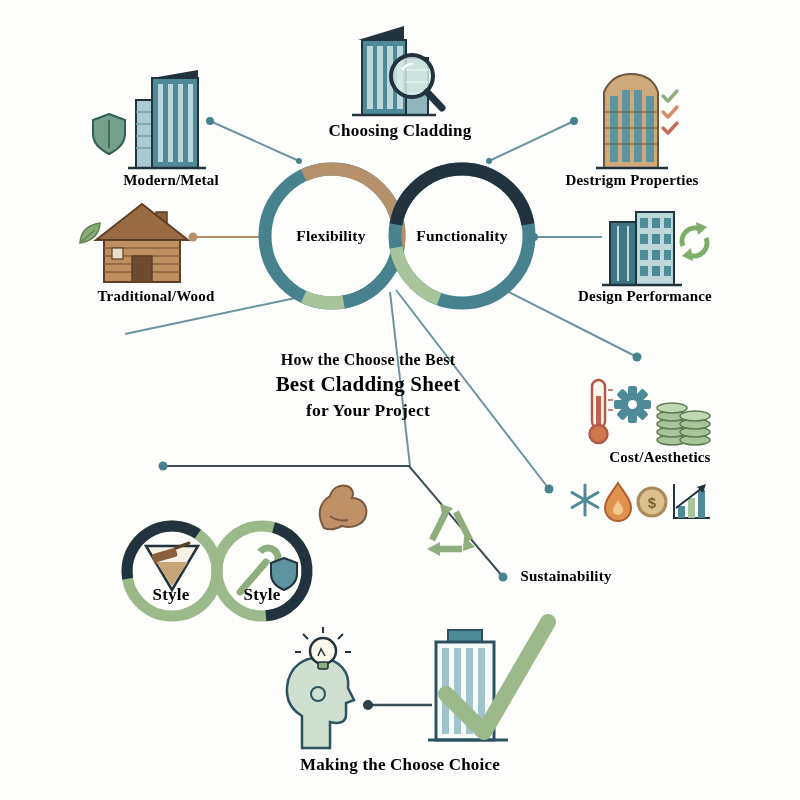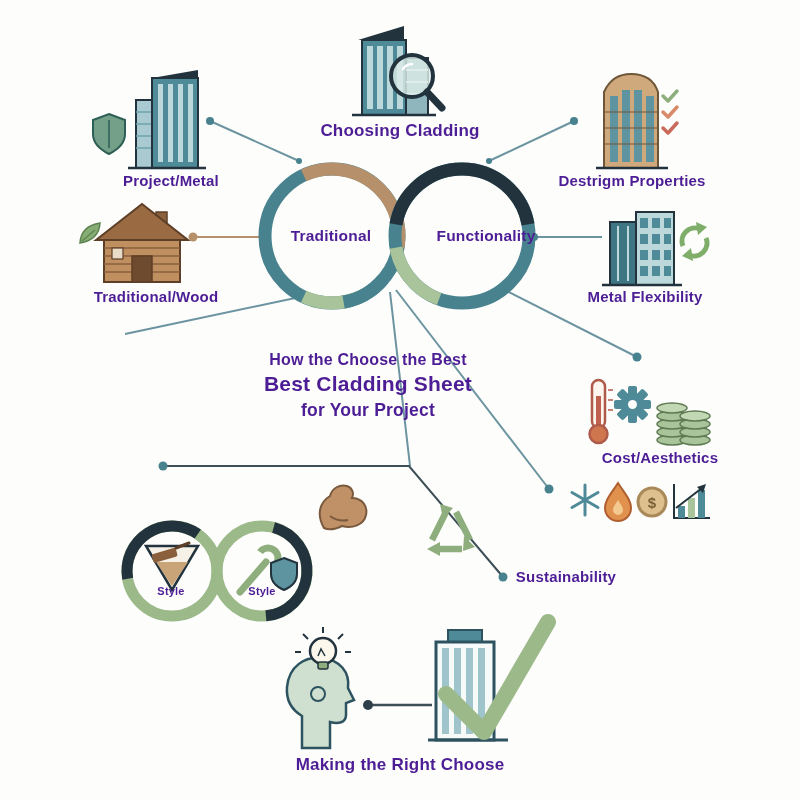--- a/index.html
+++ b/index.html
@@ -6,8 +6,8 @@
   .stage{position:relative;width:800px;height:800px;margin:0 auto;background:#fdfdfb;
          overflow:hidden;font-family:"Liberation Sans",sans-serif;}
   .layer{position:absolute;left:0;top:0;}
-  .label{position:absolute;transform:translateX(-50%);color:#4c1d95;text-align:center;
-         white-space:nowrap;letter-spacing:.2px;}
+  .label{position:absolute;transform:translateX(-50%);color:#000000;text-align:center;
+         white-space:nowrap;letter-spacing:.2px;font-family:Liberation Serif, serif;}
   .lbl-item{font-size:15px;font-weight:700;}
   .lbl-title{font-size:17px;font-weight:800;}
   .lbl-ring{font-size:15.5px;font-weight:700;}

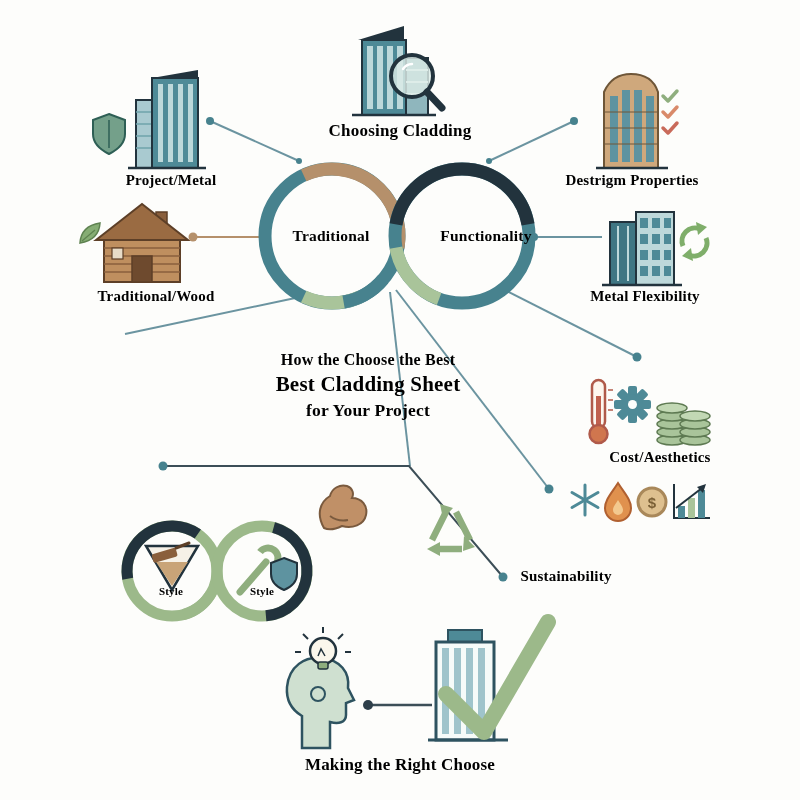--- a/index.html
+++ b/index.html
@@ -276,7 +276,7 @@
 <div class="label lbl-ring" style="left:331px;top:227px;">Traditional</div>
 <div class="label lbl-ring" style="left:486px;top:227px;">Functionality</div>
 
-<div class="label lbl-item" style="left:171px;top:172px;">Project/Metal</div>
+<div class="label lbl-item" style="left:171px;top:172px;">Modern/Metal</div>
 <div class="label lbl-item" style="left:156px;top:288px;">Traditional/Wood</div>
 
 <div class="label lbl-item" style="left:632px;top:172px;text-align:center;">Destrigm Properties</div>

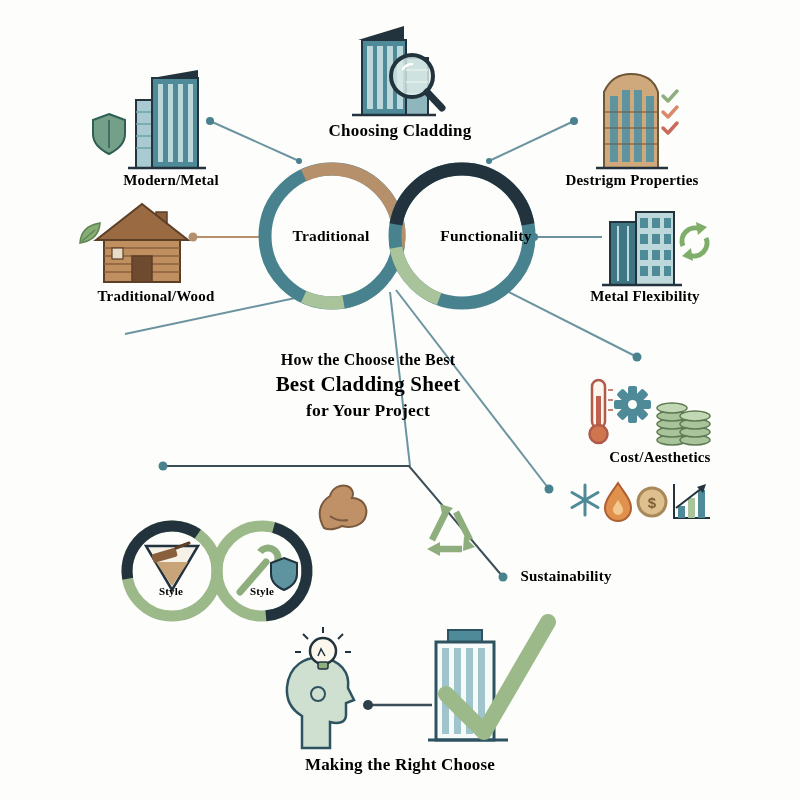--- a/index.html
+++ b/index.html
@@ -273,7 +273,7 @@
 
 <div class="label lbl-title" style="left:400px;top:121px;">Choosing Cladding</div>
 
-<div class="label lbl-ring" style="left:331px;top:227px;">Traditional</div>
+<div class="label lbl-ring" style="left:331px;top:227px;">Flexibility</div>
 <div class="label lbl-ring" style="left:486px;top:227px;">Functionality</div>
 
 <div class="label lbl-item" style="left:171px;top:172px;">Modern/Metal</div>

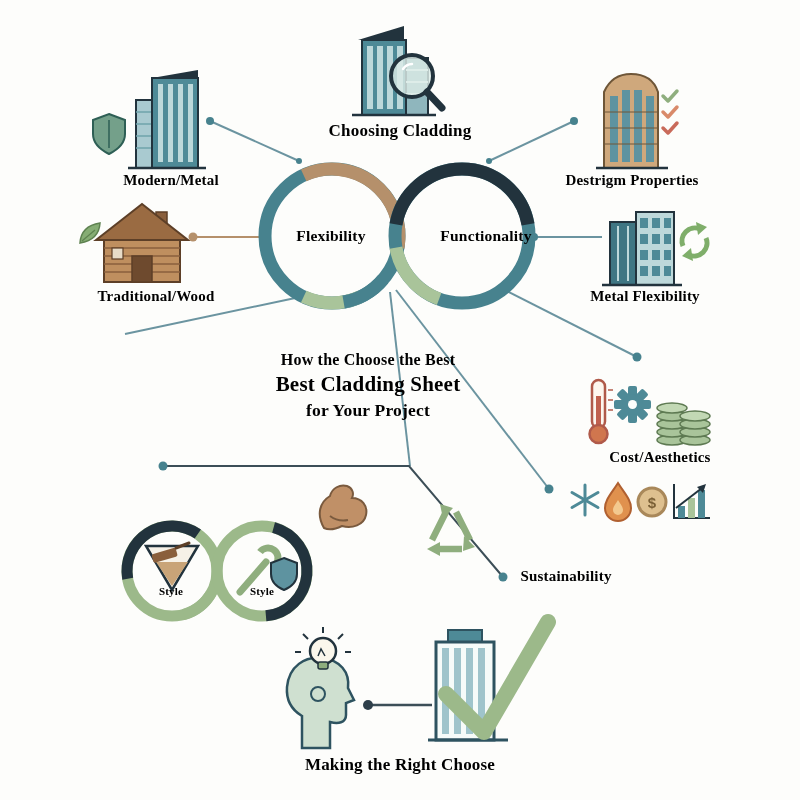--- a/index.html
+++ b/index.html
@@ -274,7 +274,7 @@
 <div class="label lbl-title" style="left:400px;top:121px;">Choosing Cladding</div>
 
 <div class="label lbl-ring" style="left:331px;top:227px;">Flexibility</div>
-<div class="label lbl-ring" style="left:486px;top:227px;">Functionality</div>
+<div class="label lbl-ring" style="left:462px;top:227px;">Functionality</div>
 
 <div class="label lbl-item" style="left:171px;top:172px;">Modern/Metal</div>
 <div class="label lbl-item" style="left:156px;top:288px;">Traditional/Wood</div>

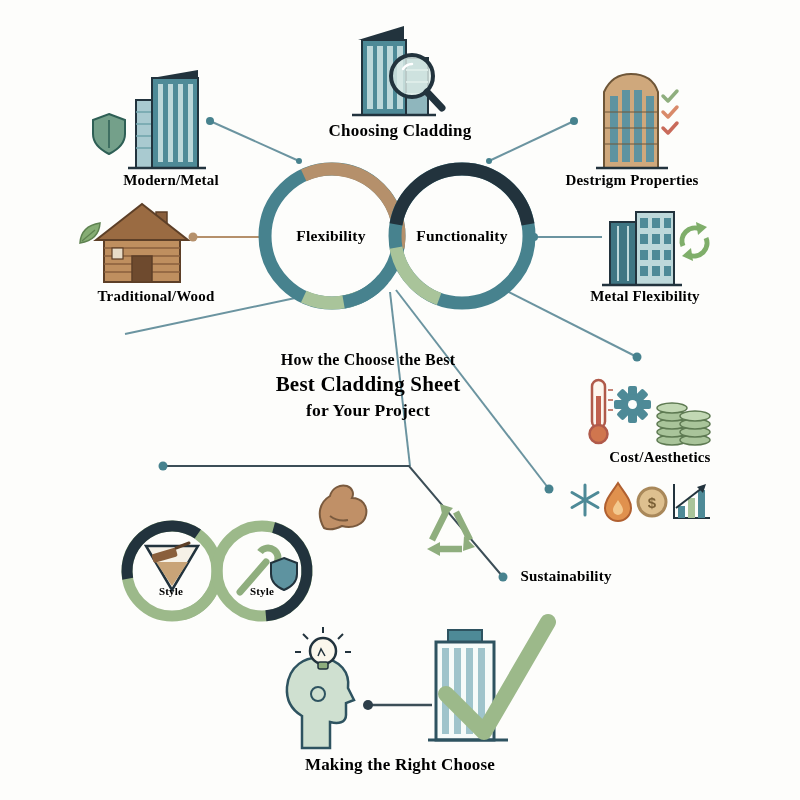--- a/index.html
+++ b/index.html
@@ -280,7 +280,7 @@
 <div class="label lbl-item" style="left:156px;top:288px;">Traditional/Wood</div>
 
 <div class="label lbl-item" style="left:632px;top:172px;text-align:center;">Destrigm Properties</div>
-<div class="label lbl-item" style="left:645px;top:288px;">Metal Flexibility</div>
+<div class="label lbl-item" style="left:645px;top:288px;">Design Performance</div>
 
 <div class="label h1" style="left:368px;top:351px;">How the Choose the Best</div>
 <div class="label h2" style="left:368px;top:372px;">Best Cladding Sheet</div>

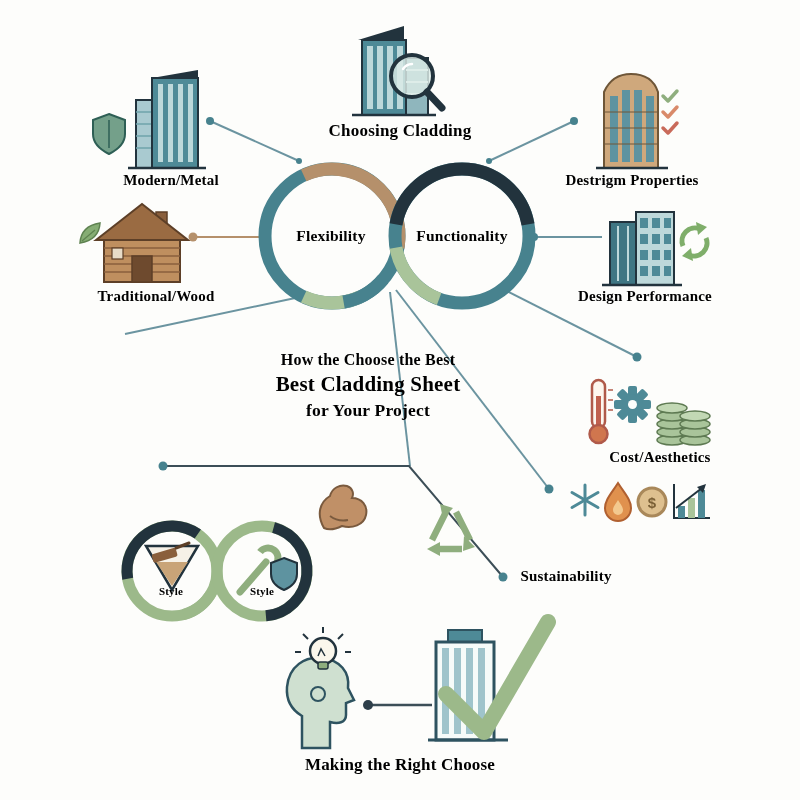--- a/index.html
+++ b/index.html
@@ -11,7 +11,7 @@
   .lbl-item{font-size:15px;font-weight:700;}
   .lbl-title{font-size:17px;font-weight:800;}
   .lbl-ring{font-size:15.5px;font-weight:700;}
-  .lbl-ring-sm{font-size:11px;font-weight:700;}
+  .lbl-ring-sm{font-size:17px;font-weight:700;}
   .h1{font-size:16px;font-weight:800;}
   .h2{font-size:21px;font-weight:800;}
   .h3{font-size:17.5px;font-weight:800;}

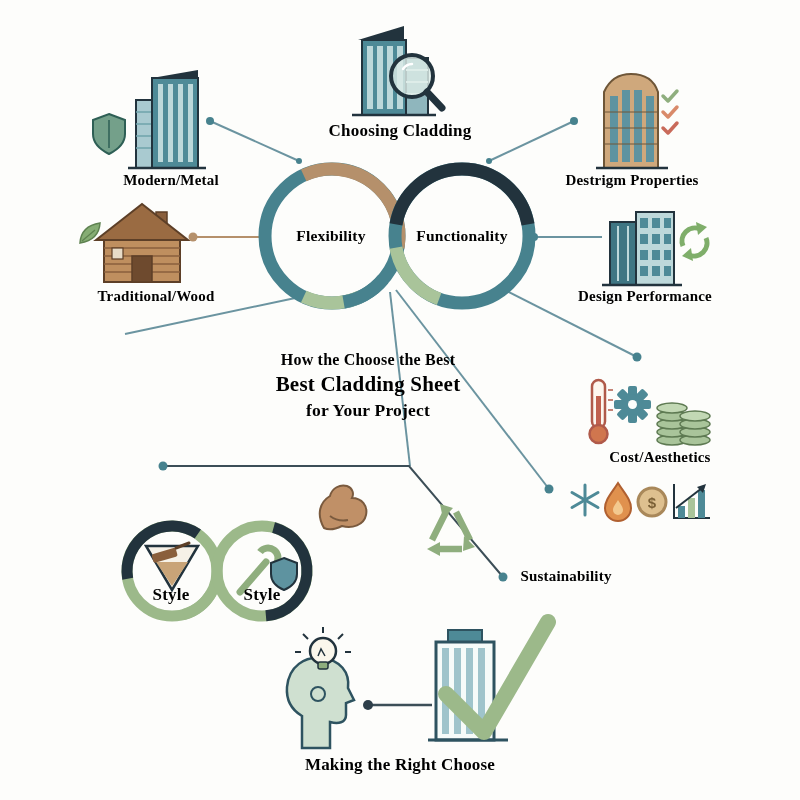--- a/index.html
+++ b/index.html
@@ -292,7 +292,7 @@
 <div class="label lbl-ring-sm" style="left:171px;top:585px;">Style</div>
 <div class="label lbl-ring-sm" style="left:262px;top:585px;">Style</div>
 
-<div class="label lbl-title" style="left:400px;top:755px;">Making the Right Choose</div>
+<div class="label lbl-title" style="left:400px;top:755px;">Making the Choose Choice</div>
 
 </div>
 

